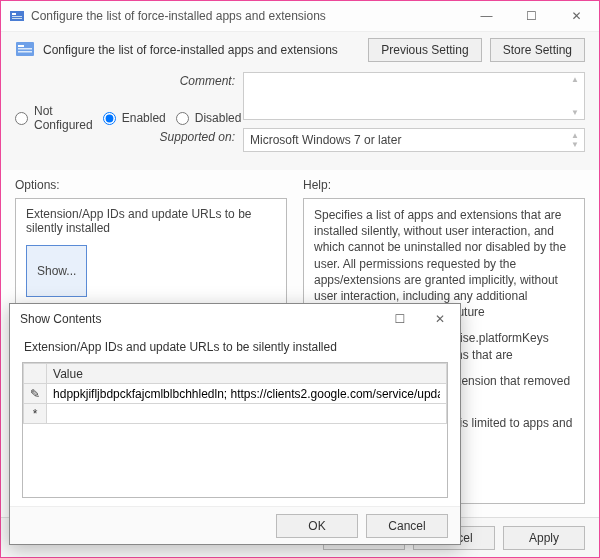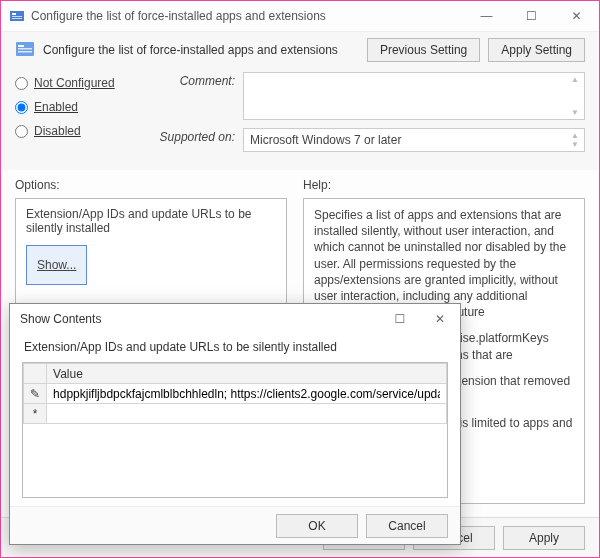--- a/index.html
+++ b/index.html
@@ -81,7 +81,7 @@
       </span>
       <span class="big">Configure the list of force-installed apps and extensions</span>
       <div class="btn">Previous Setting</div>
-      <div class="btn">Apply Setting</div>
+      <div class="btn">Store Setting</div>
     </div>
 
     <div class="cfgrow">

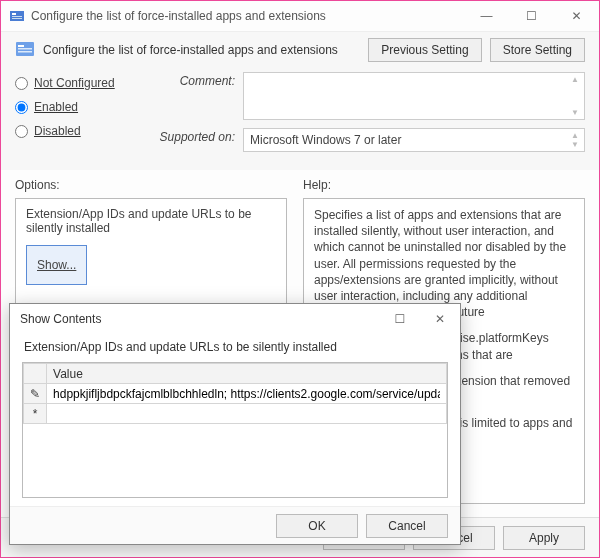--- a/index.html
+++ b/index.html
@@ -15,7 +15,7 @@
   .hdr .big { flex: 1; font-size: 12px; color: #333; }
   .btn { background: #f0f0f0; border: 1px solid #bbb; color: #333; padding: 4px 12px; font-size: 12px; min-width: 82px; text-align: center; }
   .cfgrow { display: flex; margin-top: 10px; gap: 10px; }
-  .radios { width: 120px; display: flex; flex-direction: column; gap: 10px; padding-top: 4px; text-decoration: underline; }
+  .radios { width: 120px; display: flex; flex-direction: row; gap: 10px; padding-top: 4px; }
   .radio { display: flex; align-items: center; gap: 6px; color: #444; }
   .radio input { margin: 0; }
   .rightcol { flex: 1; }

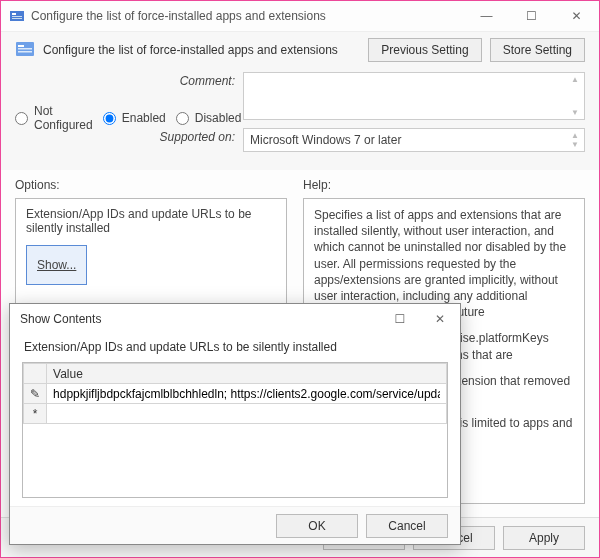--- a/index.html
+++ b/index.html
@@ -29,7 +29,7 @@
   .paneL { flex: 0 0 272px; }
   .panehdr { color: #444; margin-bottom: 6px; }
   .optbox { border: 1px solid #bbb; background: #fff; flex: 1; padding: 8px 10px; color: #444; overflow: hidden; }
-  .showbtn { margin-top: 10px; border: 1px solid #5a8bd6; background: #e8f0fb; padding: 12px 10px; display: inline-block; text-decoration: underline; }
+  .showbtn { margin-top: 10px; border: 1px solid #5a8bd6; background: #e8f0fb; padding: 18px 10px; display: inline-block; }
   .helpbox { border: 1px solid #bbb; background: #fff; flex: 1; padding: 8px 10px; color: #444; overflow: hidden; line-height: 1.35; }
   .helpbox p { margin: 0 0 10px 0; }
   .footer { position: absolute; bottom: 0; left: 0; right: 0; height: 40px; border-top: 1px solid #ddd; background: #f7f7f7; display: flex; align-items: center; justify-content: flex-end; gap: 8px; padding: 0 14px; }

